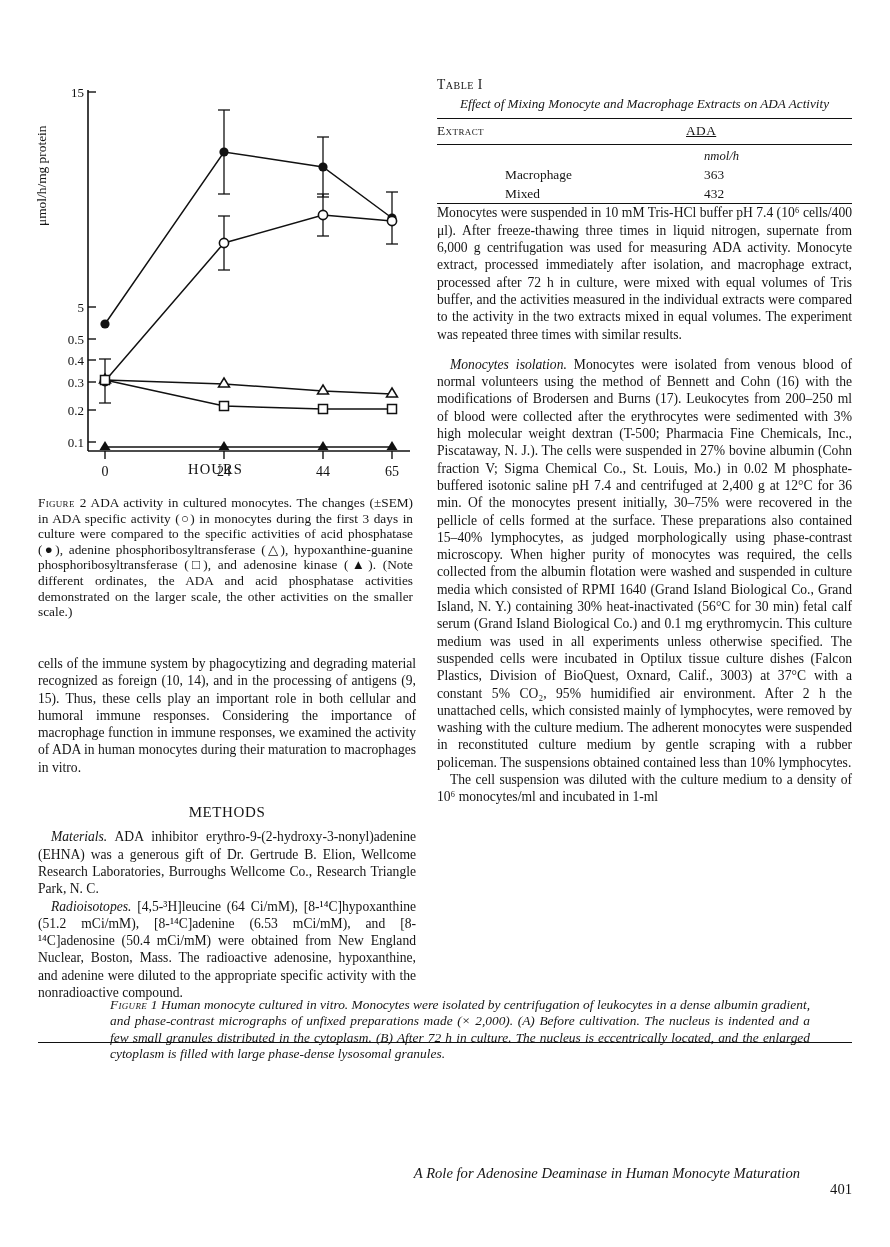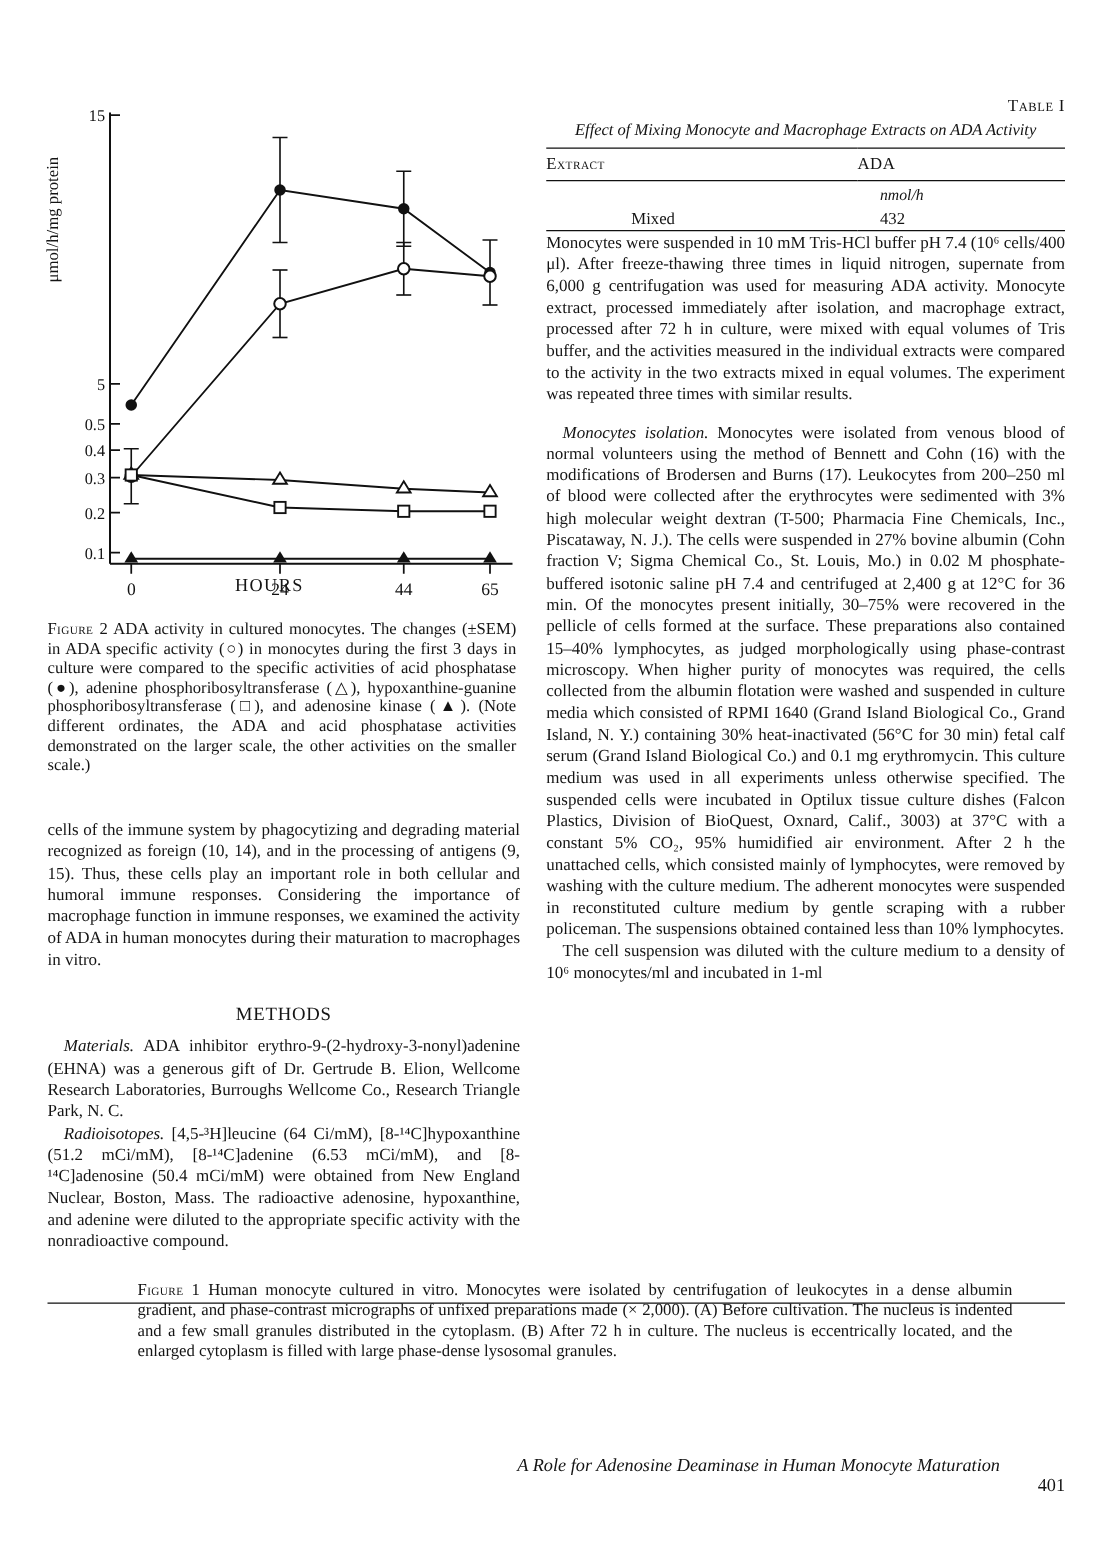--- a/index.html
+++ b/index.html
@@ -85,7 +85,7 @@
     text-align: justify;
   }
   .table-title {
-    text-align: right;
+    text-align: left;
     font-variant: small-caps;
     font-size: 13.6px;
     letter-spacing: 0.5px;

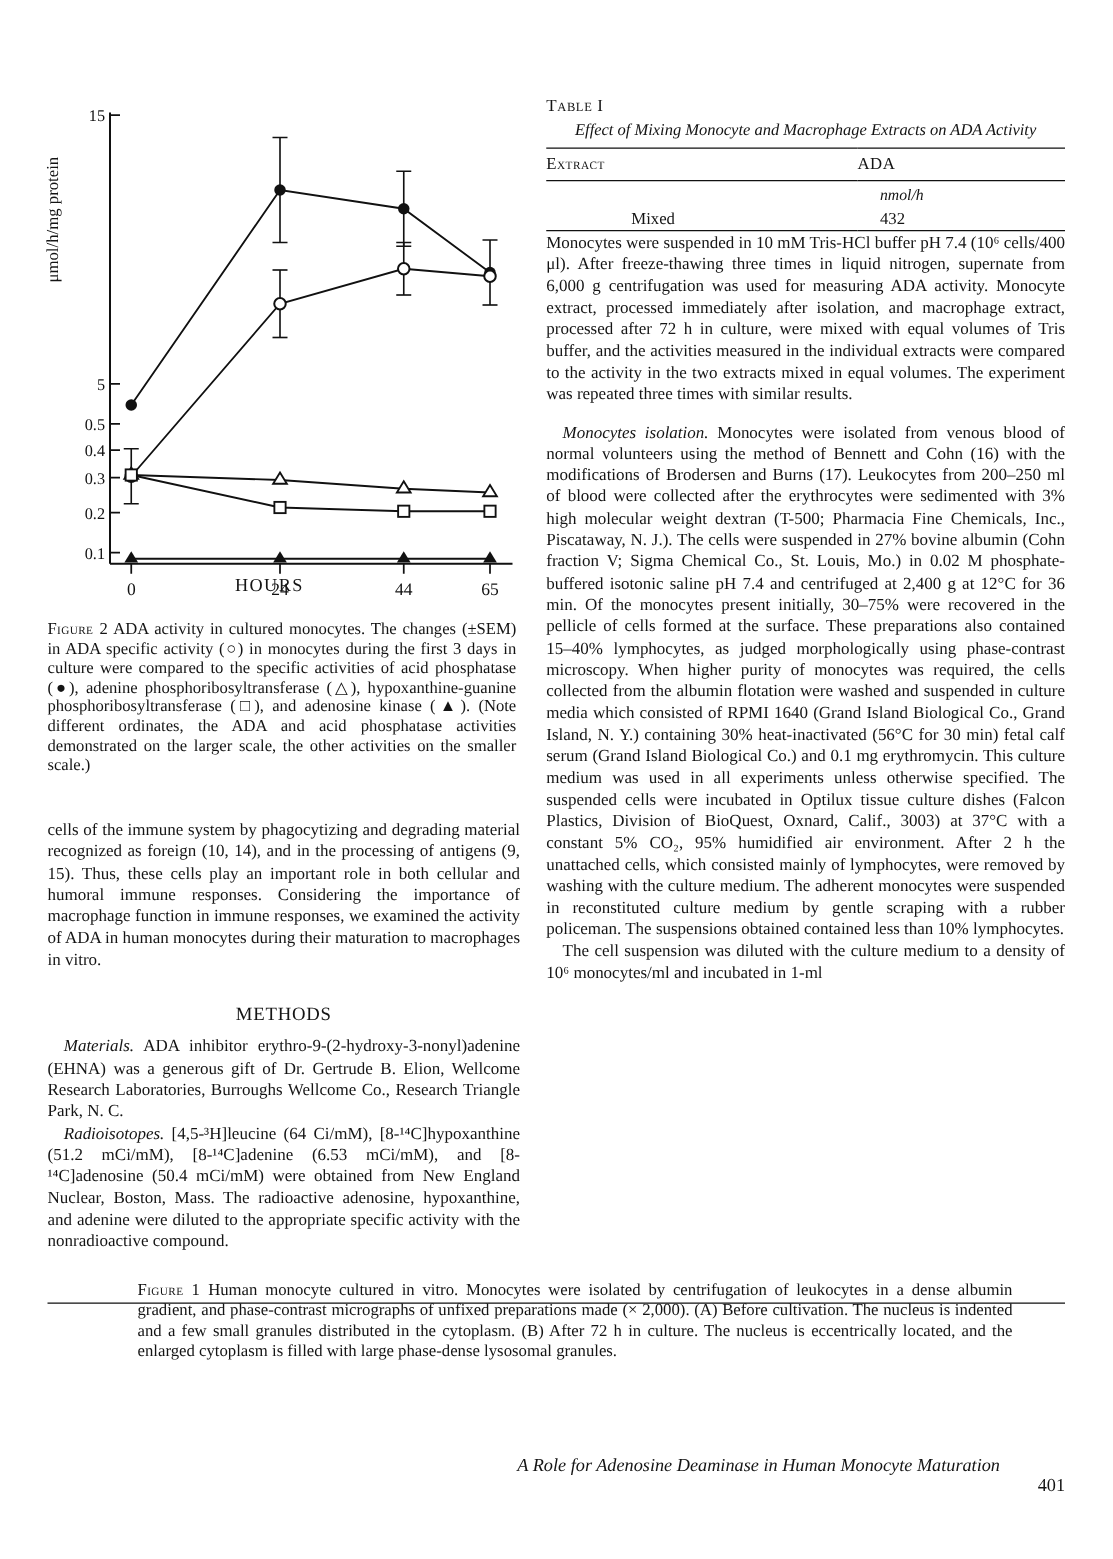--- a/index.html
+++ b/index.html
@@ -116,7 +116,7 @@
   td.col-extract { width: 60%; padding-left: 68px; padding-top: 1px; padding-bottom: 1px;}
   td.col-ada { width: 40%; padding-left: 18px; padding-top:1px; padding-bottom:1px;}
   th.col-extract { padding-left: 86px; }
-  th.col-ada { padding-left: 18px; }
+  th.col-ada { padding-left: 18px; text-decoration: underline; }
   .units-row td {
     font-style: italic;
     font-size: 12.6px;

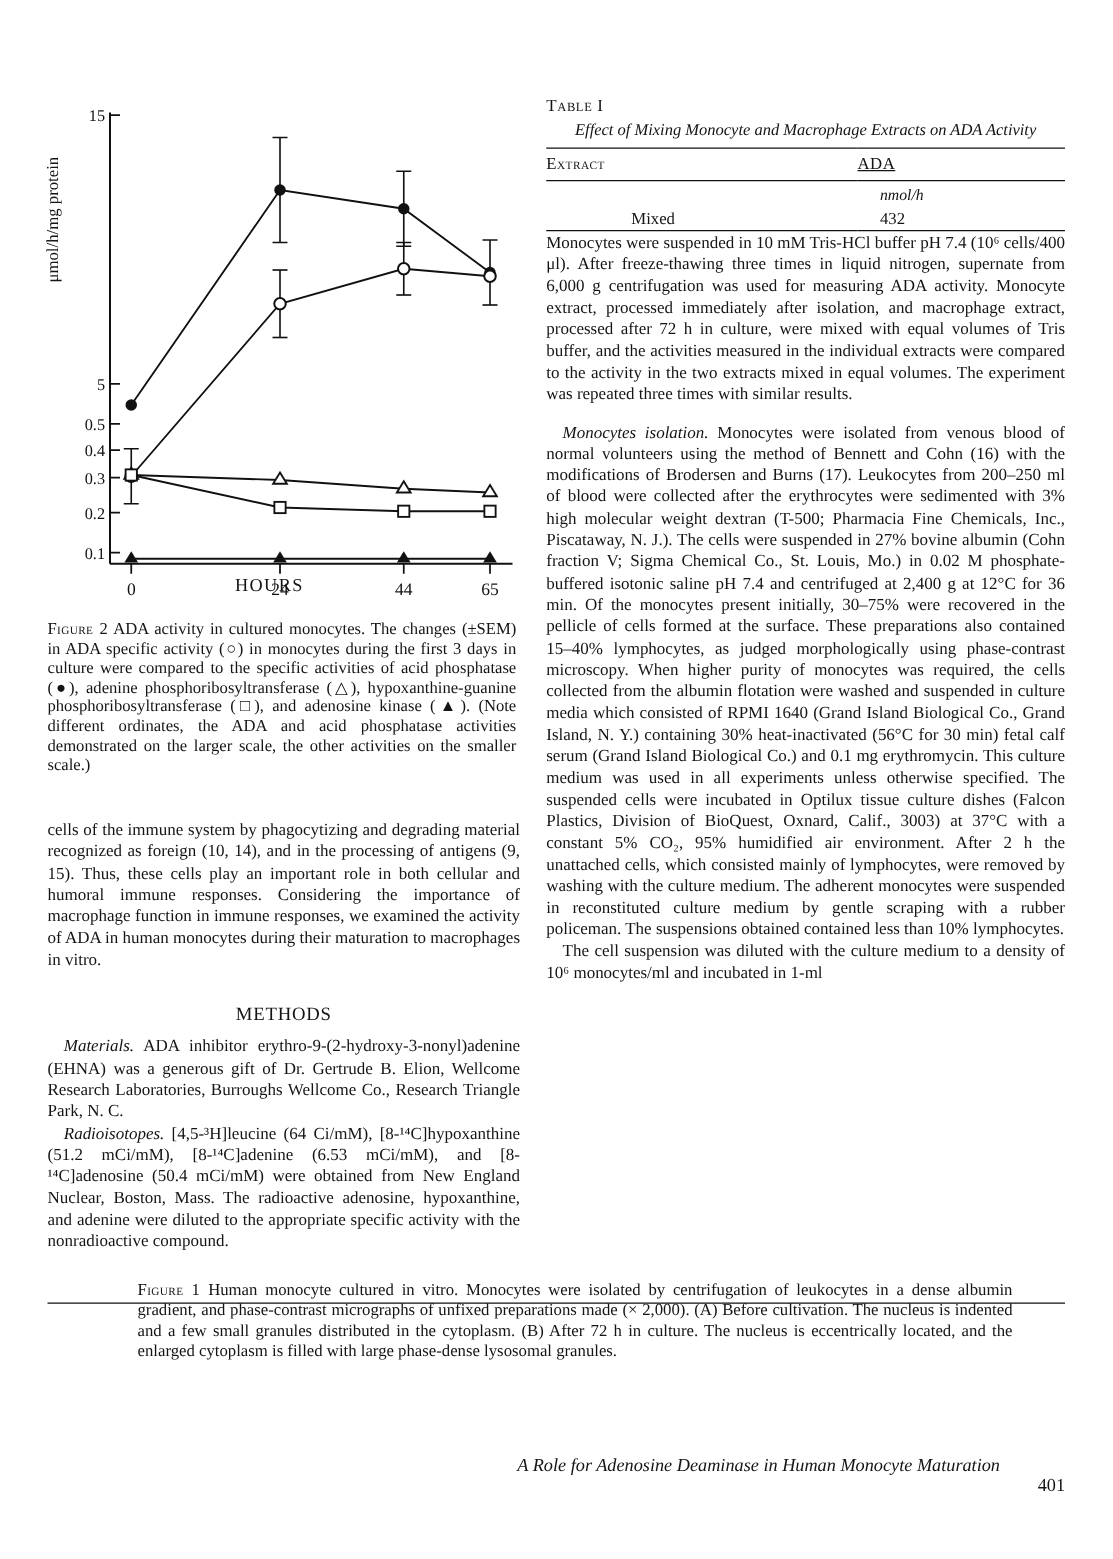--- a/index.html
+++ b/index.html
@@ -342,6 +342,10 @@
           <td class="col-extract rule-mid"></td>
           <td class="col-ada rule-mid">nmol/h</td>
         </tr>
+        <tr>
+          <td class="col-extract">Macrophage</td>
+          <td class="col-ada">363</td>
+        </tr>
         <tr class="rule-bot">
           <td class="col-extract">Mixed</td>
           <td class="col-ada">432</td>

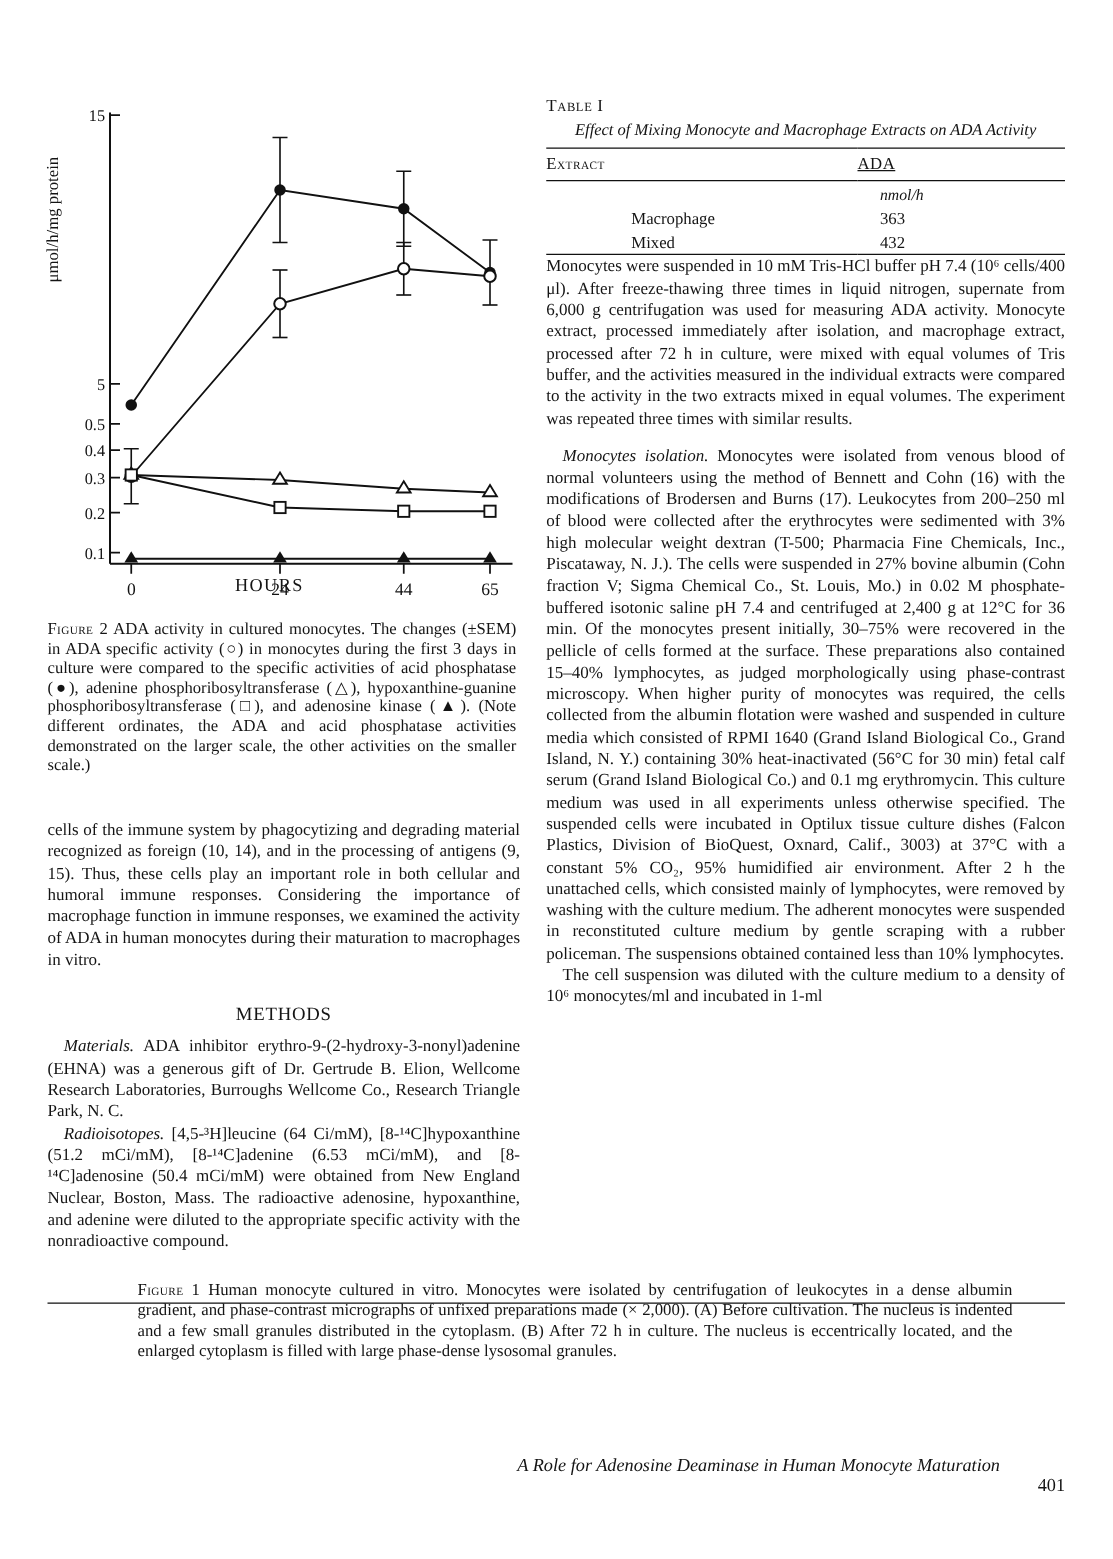--- a/index.html
+++ b/index.html
@@ -137,11 +137,12 @@
   .fig1-block {
     position: absolute;
     left: 110px;
-    top: 1024px;
+    top: 997px;
     width: 700px;
     font-size: 13.4px;
     line-height: 16.4px;
     text-align: justify;
+    font-style: italic;
   }
   .fig1-rule {
     position: absolute;

